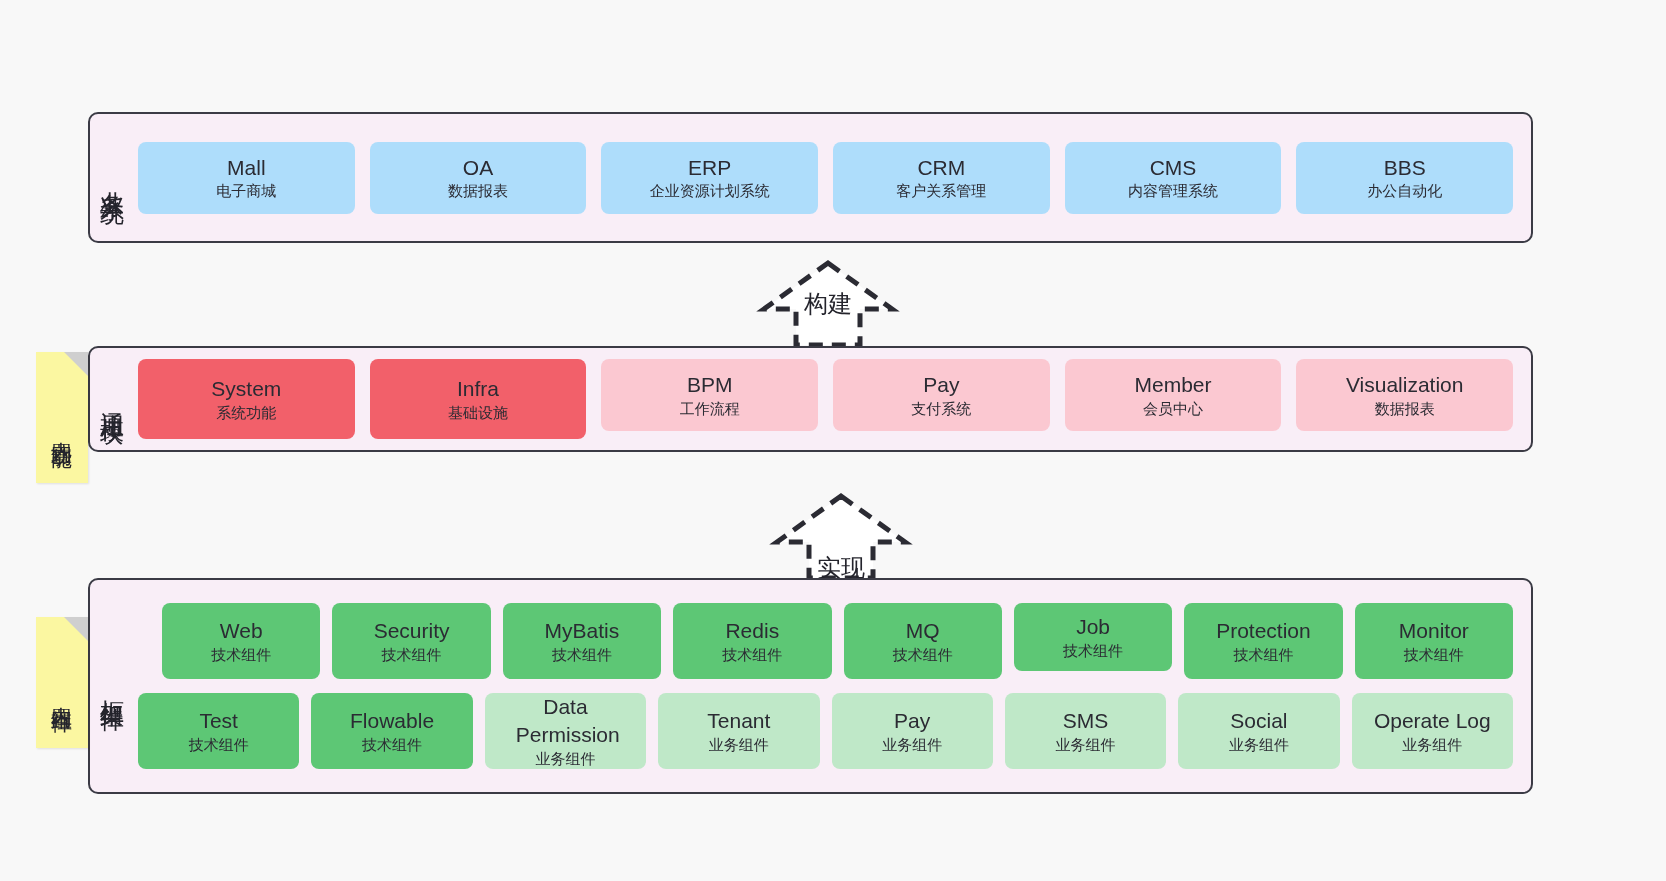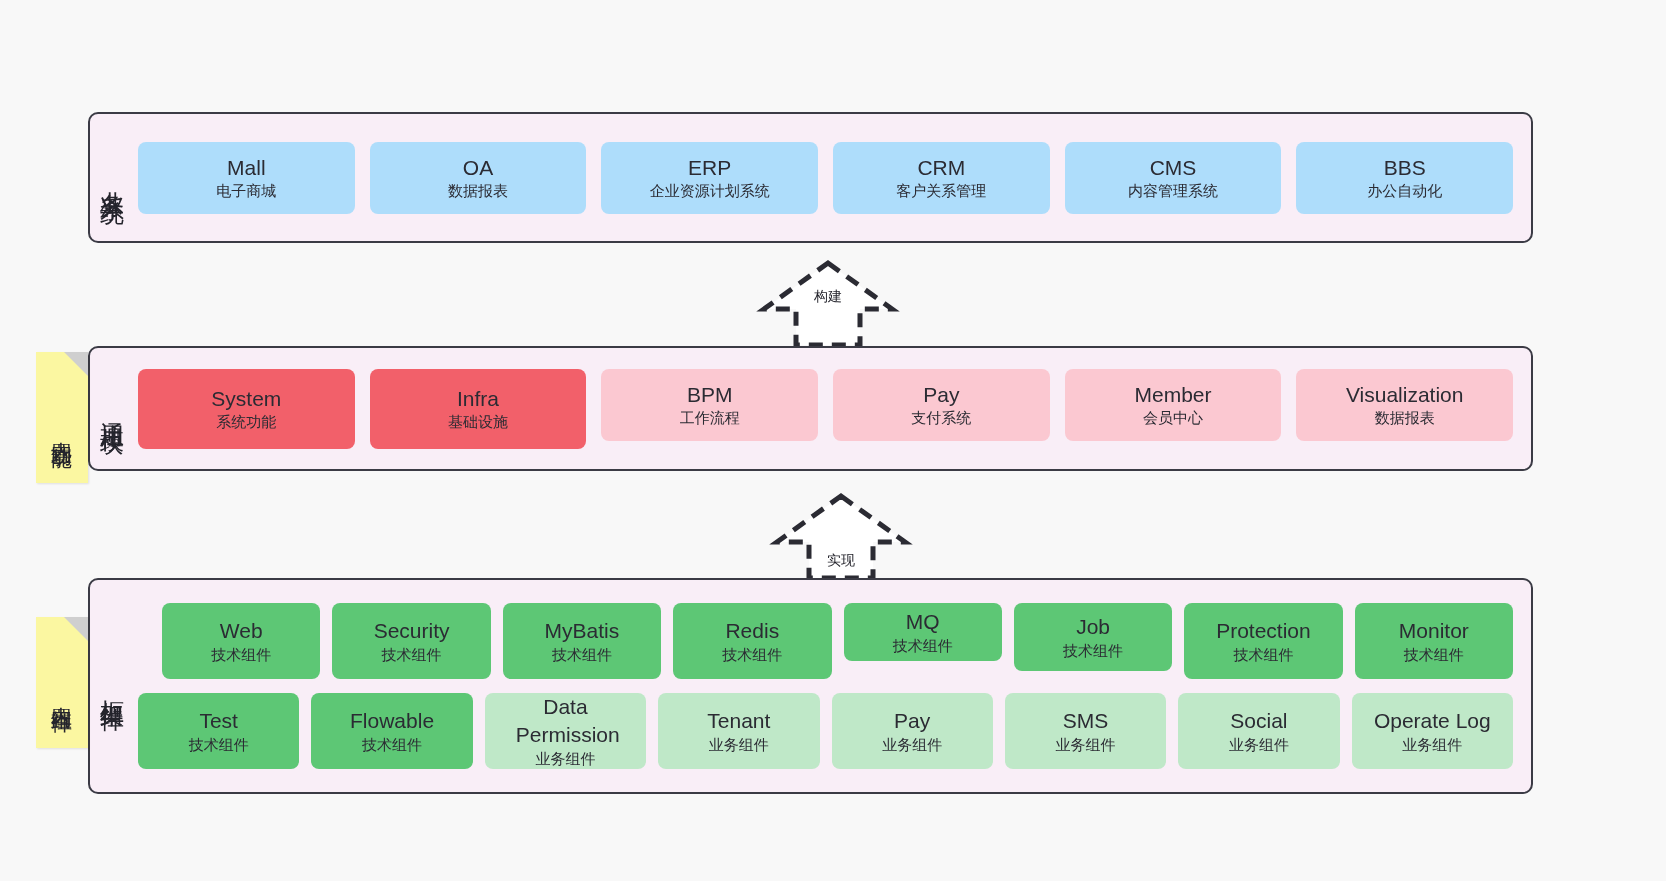--- a/index.html
+++ b/index.html
@@ -109,7 +109,7 @@
     position:absolute;
     left:50%;
     transform:translateX(-50%);
-    font-size:14px;
+    font-size:24px;
     color:#24242c;
     background:transparent;
     white-space:nowrap;

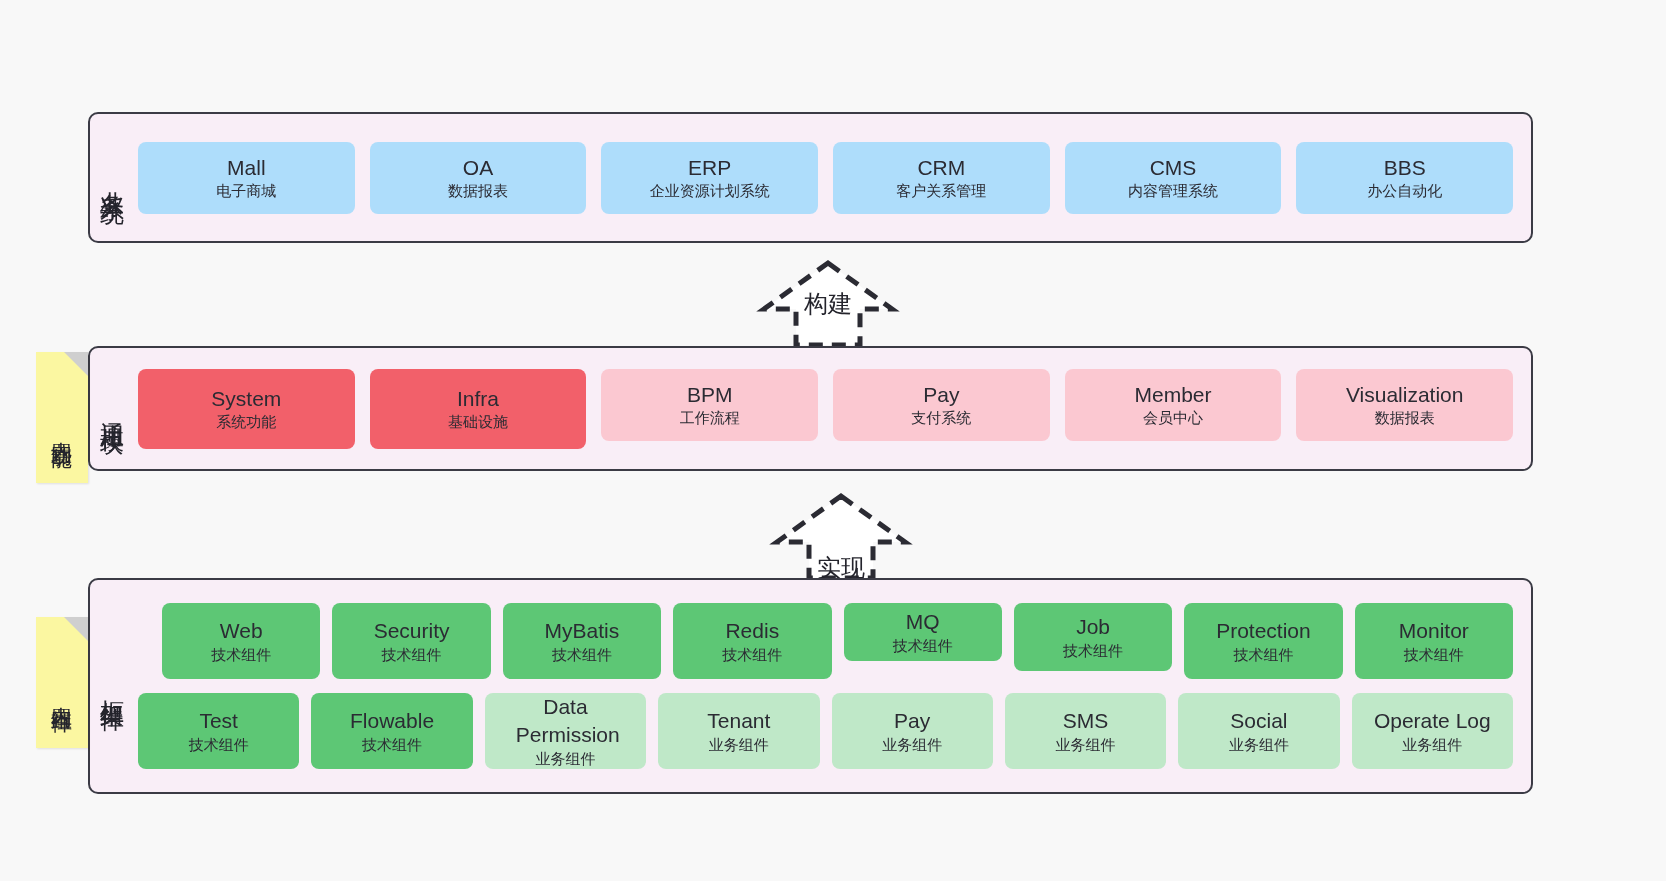--- a/index.html
+++ b/index.html
@@ -165,7 +165,7 @@
     <span class="s-text">内置功能</span>
   </div>
 
-  <div class="layer" id="layer-1" style="left:88px;top:346px;width:1445px;height:125px;">
+  <div class="layer" id="layer-1" style="left:88px;top:346px;width:1445px;height:106px;">
     <div class="layer-label">通用模块</div>
     <div class="layer-body">
       <div class="tile-row">

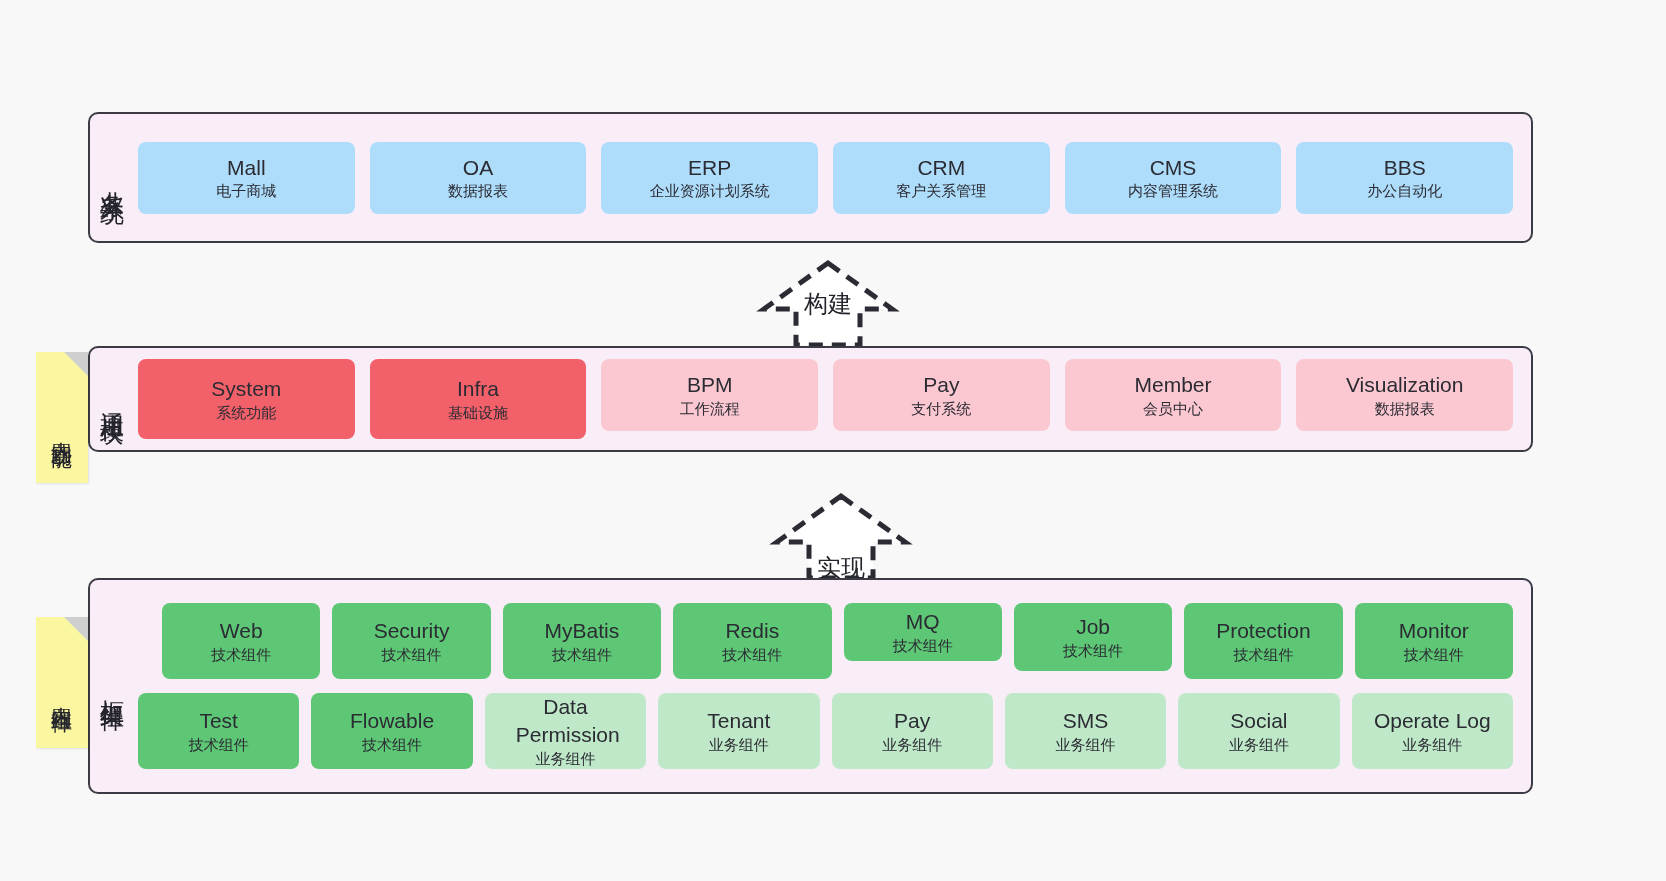--- a/index.html
+++ b/index.html
@@ -230,7 +230,7 @@
           <div class="t-en">Redis</div>
           <div class="t-cn">技术组件</div>
         </div>
-        <div class="tile c-green-mid" style="height:58px">
+        <div class="tile c-green-mid" style="height:76px">
           <div class="t-en">MQ</div>
           <div class="t-cn">技术组件</div>
         </div>

